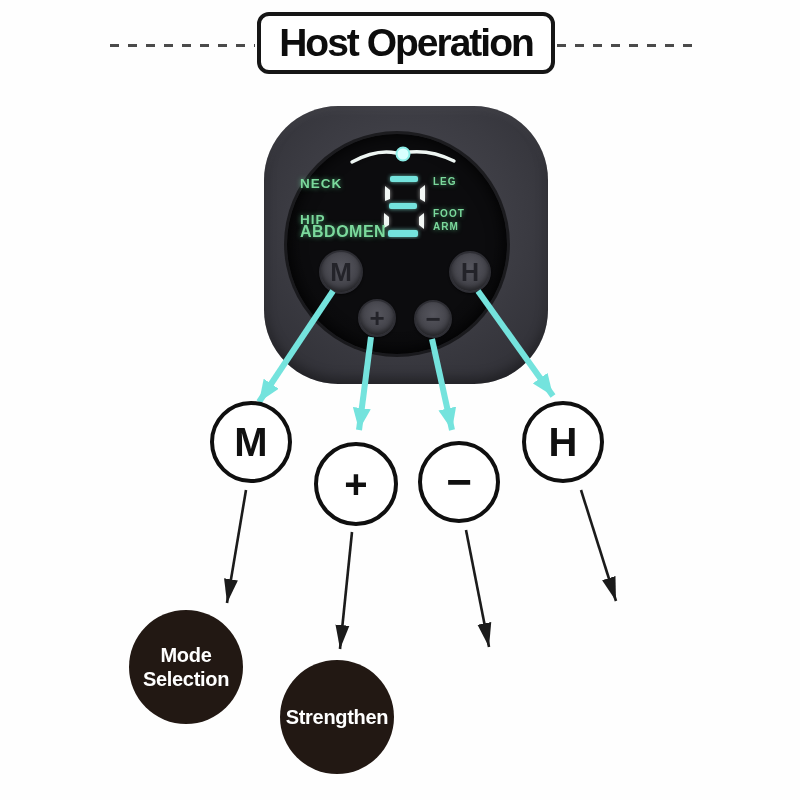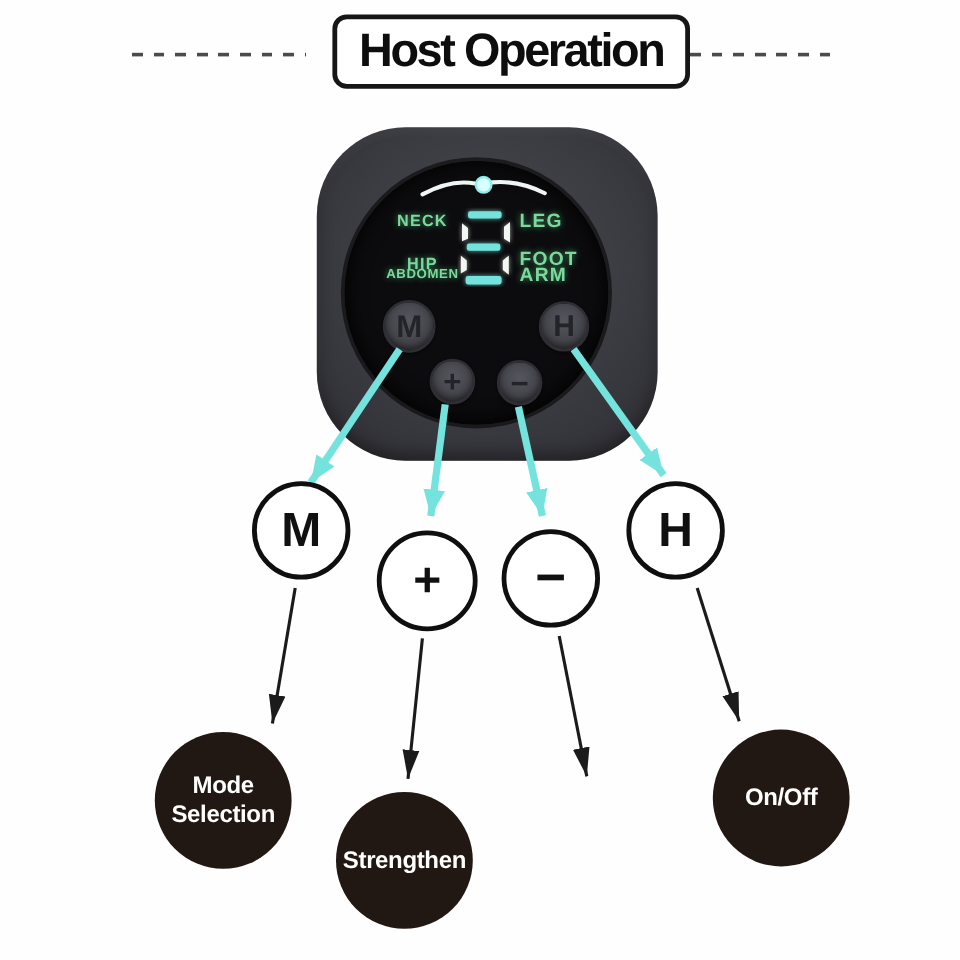--- a/index.html
+++ b/index.html
@@ -9,7 +9,7 @@
   
   .banner{position:absolute;left:257px;top:12px;width:298px;height:62px;
           background:#ffffff;border:4px solid #161616;border-radius:12px;
-          display:flex;align-items:center;justify-content:center;box-sizing:border-box;margin-left:20px;}
+          display:flex;align-items:center;justify-content:center;box-sizing:border-box;}
   .banner-title{font-size:39px;font-weight:bold;letter-spacing:-2px;color:#0d0d0d;white-space:nowrap;}
   .dash{position:absolute;top:44px;height:3px;
         background:repeating-linear-gradient(90deg,#4b4b4b 0 9px,transparent 9px 18px);}

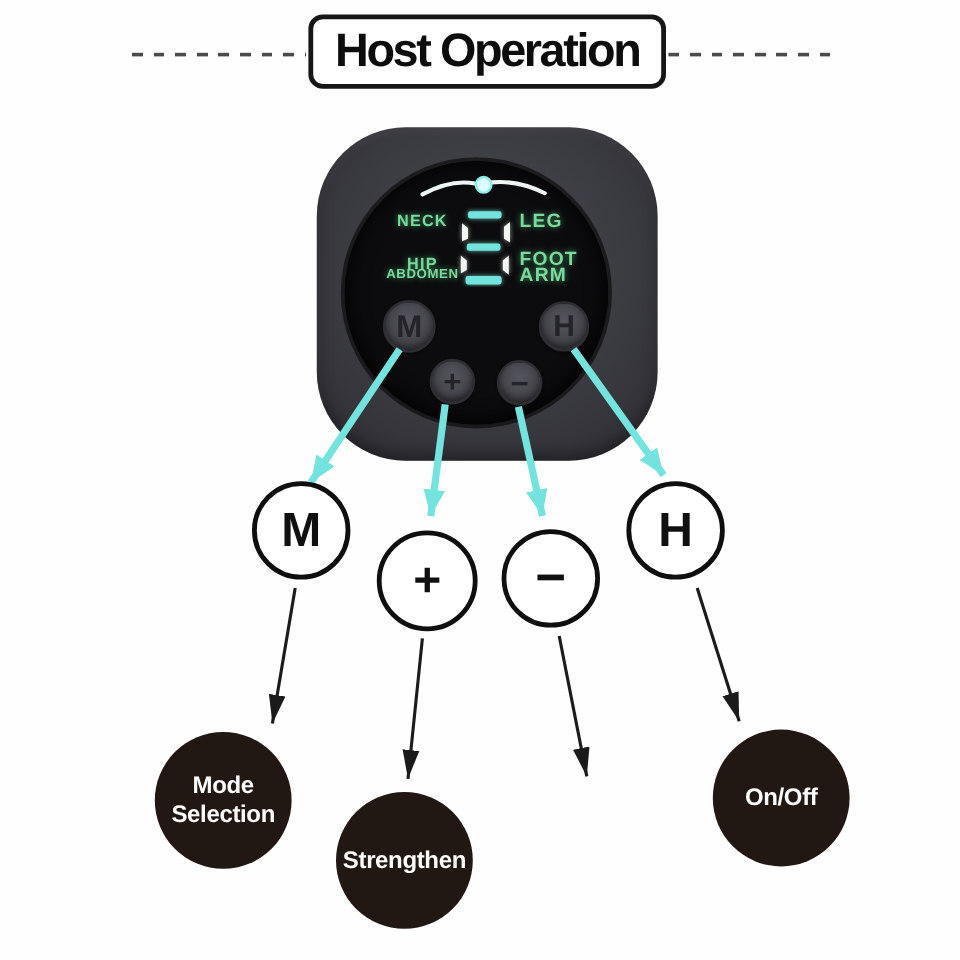--- a/index.html
+++ b/index.html
@@ -26,7 +26,7 @@
            box-shadow:inset 0 0 18px #000, 0 0 0 3px rgba(0,0,0,.55);}
   .disp-label{position:absolute;color:var(--display-green,#7bd99c);font-weight:bold;
               letter-spacing:1px;text-shadow:0 0 5px rgba(110,255,170,.55);}
-  .dl-left{left:300px;width:104px;text-align:center;font-size:13.5px;}
+  .dl-left{left:300px;width:104px;font-size:13.5px;}
   .dl-right{left:433px;text-align:left;font-size:16px;}
   .dl-small{font-size:11px;letter-spacing:.5px;}
 

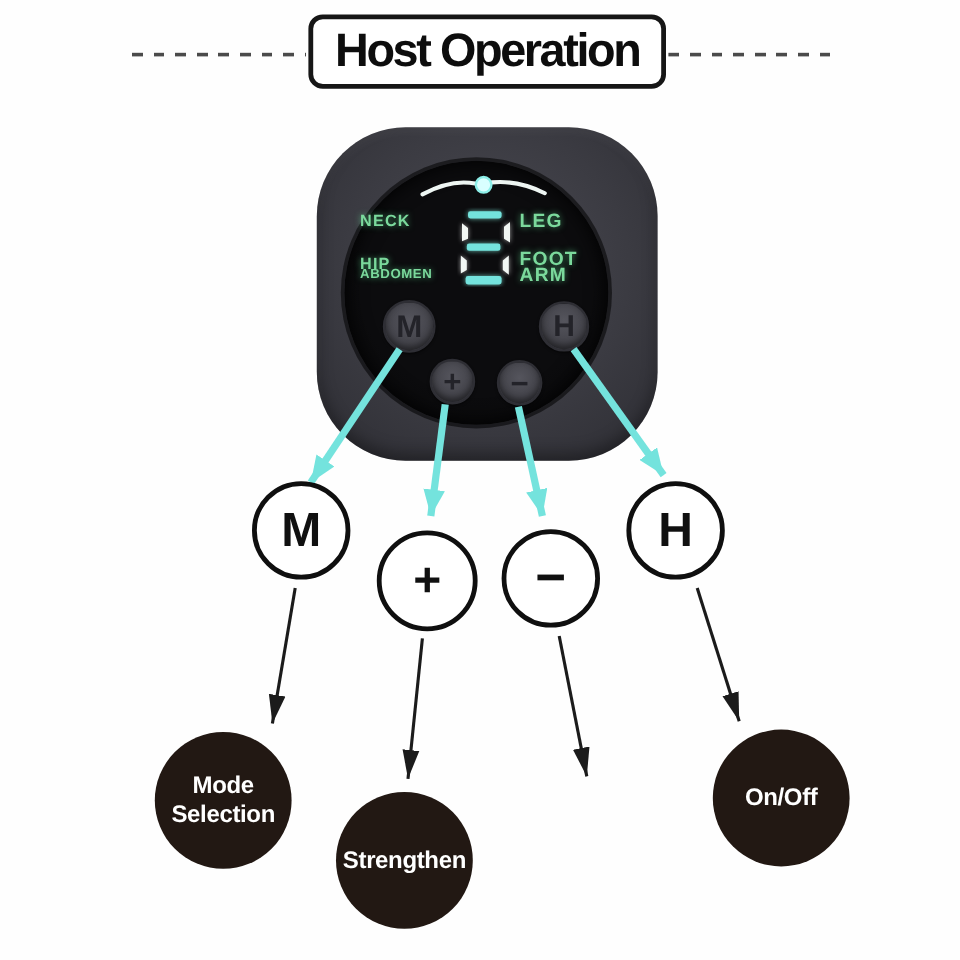--- a/index.html
+++ b/index.html
@@ -27,7 +27,7 @@
   .disp-label{position:absolute;color:var(--display-green,#7bd99c);font-weight:bold;
               letter-spacing:1px;text-shadow:0 0 5px rgba(110,255,170,.55);}
   .dl-left{left:300px;width:104px;font-size:13.5px;}
-  .dl-right{left:433px;text-align:left;font-size:16px;}
+  .dl-right{left:433px;text-align:left;font-size:10px;}
   .dl-small{font-size:11px;letter-spacing:.5px;}
 
   .arc-svg{position:absolute;left:346px;top:141px;width:114px;height:30px;}

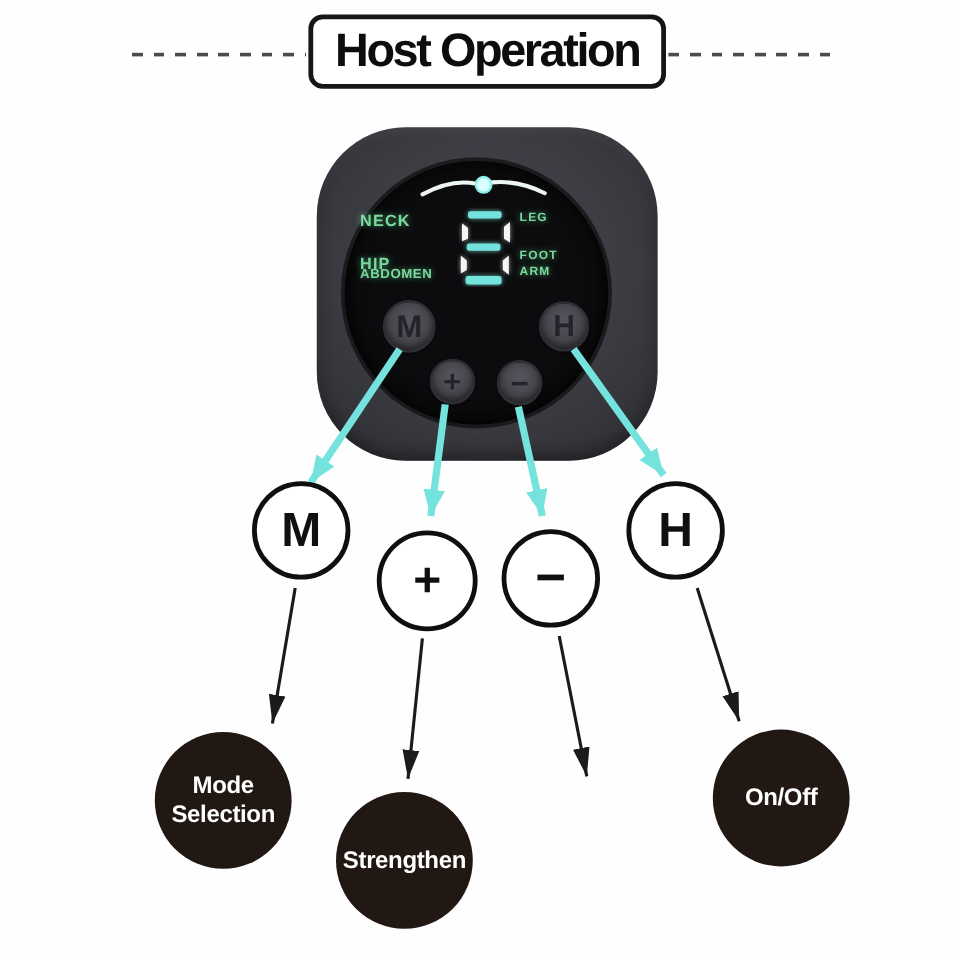--- a/index.html
+++ b/index.html
@@ -28,7 +28,7 @@
               letter-spacing:1px;text-shadow:0 0 5px rgba(110,255,170,.55);}
   .dl-left{left:300px;width:104px;font-size:13.5px;}
   .dl-right{left:433px;text-align:left;font-size:10px;}
-  .dl-small{font-size:11px;letter-spacing:.5px;}
+  .dl-small{font-size:16px;letter-spacing:.5px;}
 
   .arc-svg{position:absolute;left:346px;top:141px;width:114px;height:30px;}
   .digit-svg{position:absolute;left:381px;top:173px;width:48px;height:66px;}

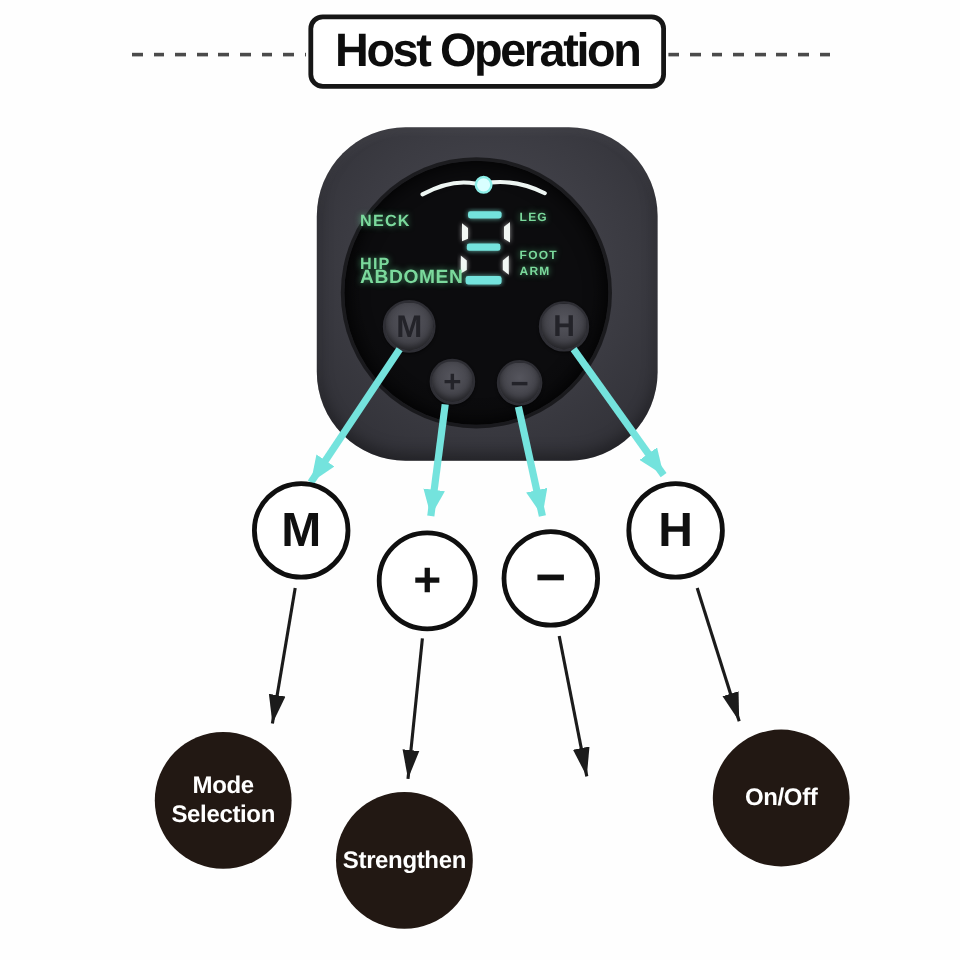--- a/index.html
+++ b/index.html
@@ -179,9 +179,6 @@
   <div class="outcome oc-mode">
     <span class="oc-label">Mode Selection</span>
   </div>
-  <div class="outcome oc-onoff">
-    <span class="oc-label oc-nowrap">On/Off</span>
-  </div>
 
 </div>
 

